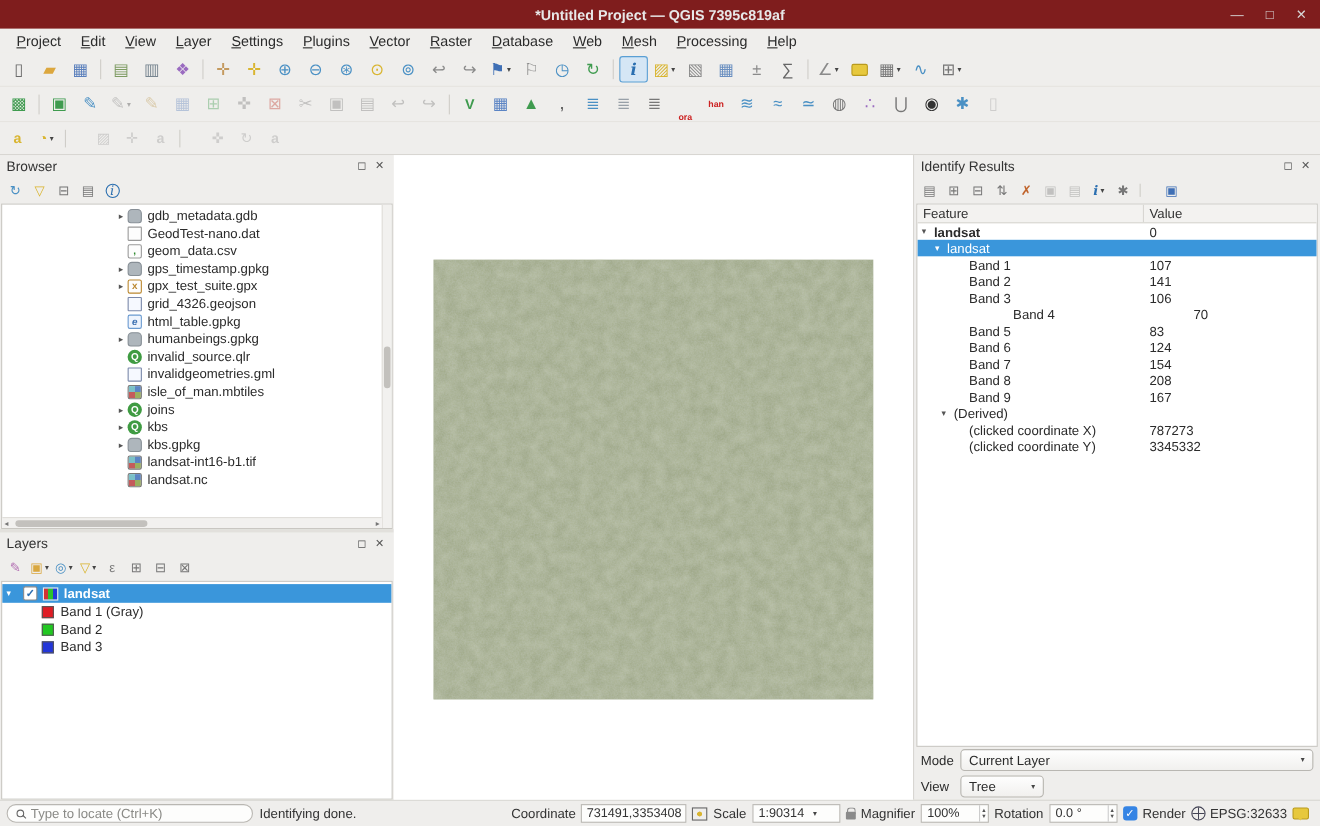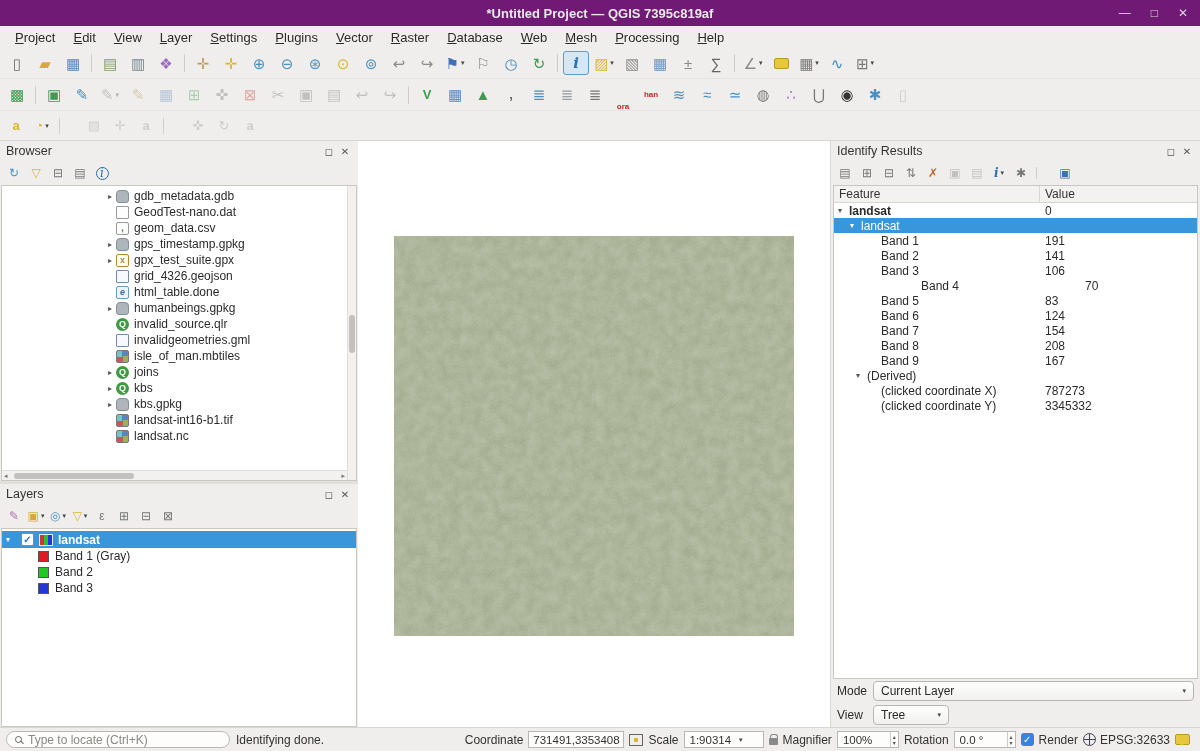--- a/index.html
+++ b/index.html
@@ -8,7 +8,7 @@
   .app{width:1200px;height:751px;display:flex;flex-direction:column;--sel:#3a96db}
 
   
-  .titlebar{height:26px;background:#701a75;display:flex;align-items:center;justify-content:center;position:relative;flex:none}
+  .titlebar{height:26px;background:#7f1d1d;display:flex;align-items:center;justify-content:center;position:relative;flex:none}
   .titlebar .title{color:#e8e8e8;font-weight:bold;font-size:13px}
   .winbtns{position:absolute;right:12px;top:0;height:100%;display:flex;align-items:center;gap:20px;color:#d8d8d8;font-size:12px}
 

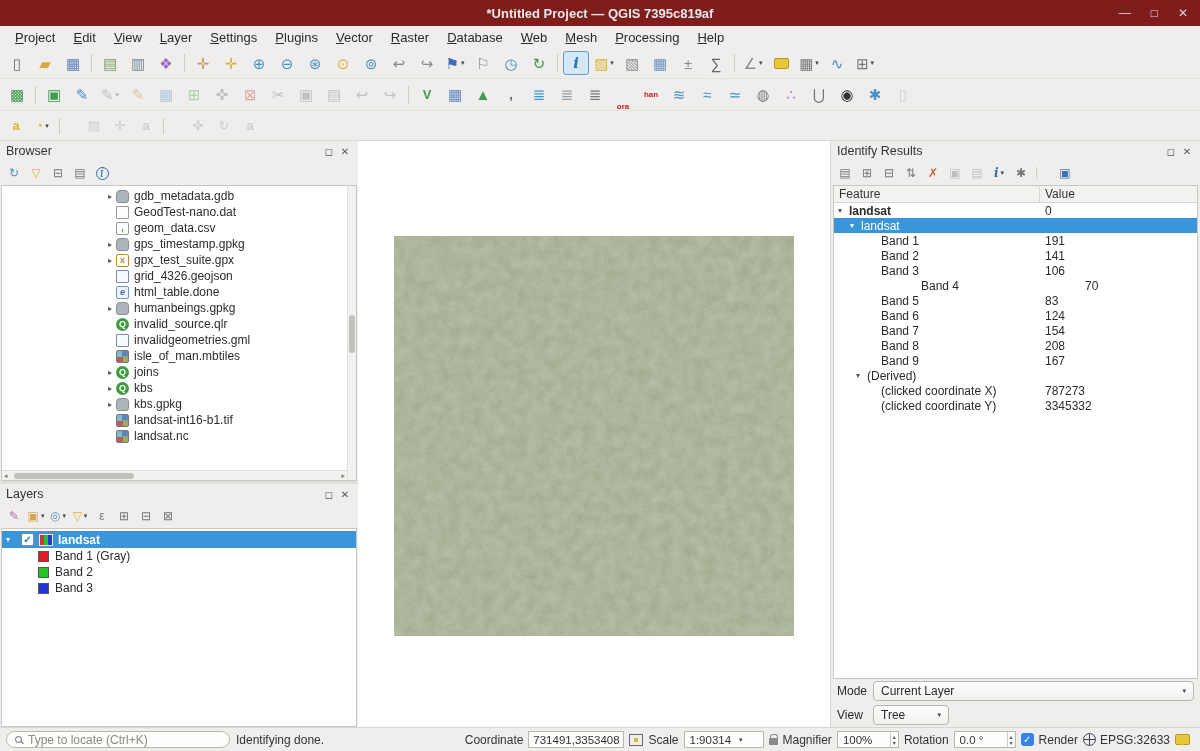--- a/index.html
+++ b/index.html
@@ -808,7 +808,7 @@
                 <span class="arr"></span>
                 <span class="flabel">Band 1</span>
               </span>
-              <span class="ival">191</span>
+              <span class="ival">107</span>
             </div>
             <div class="irow">
               <span class="ifeat" style="padding-left: 36px;">

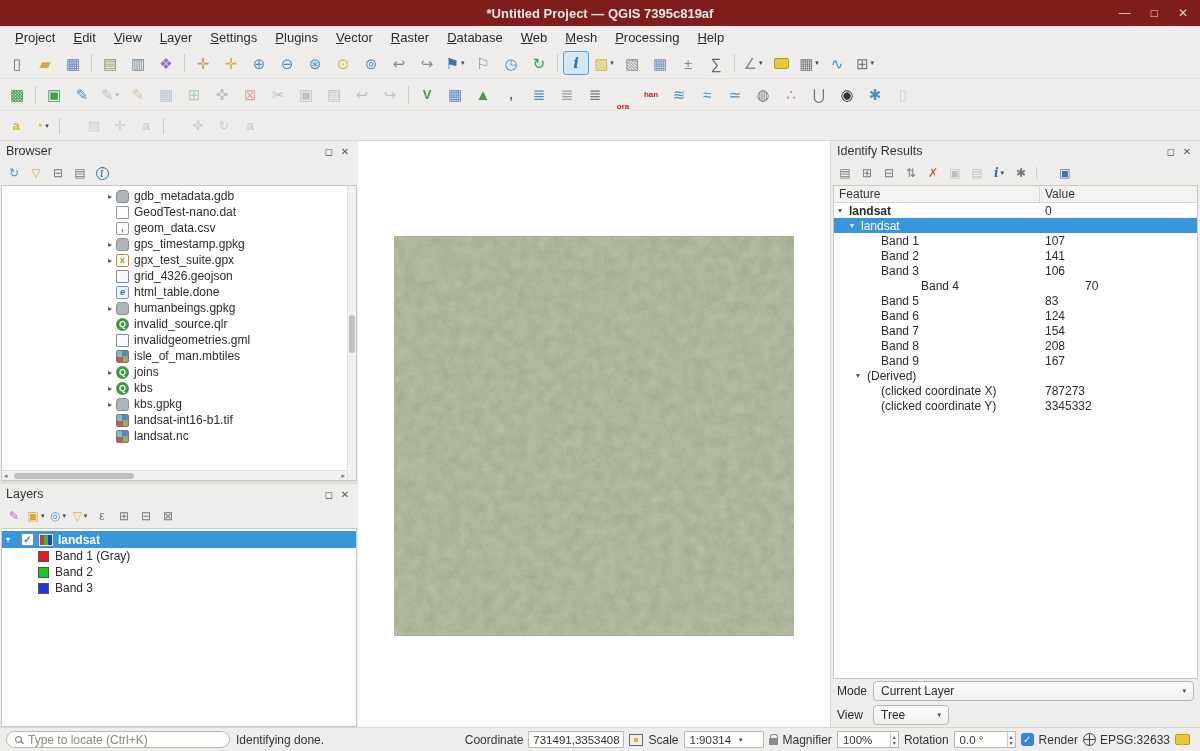--- a/index.html
+++ b/index.html
@@ -562,7 +562,7 @@
                 <span class="bi i-html">
                   <span>e</span>
                 </span>
-                <span class="lbl">html_table.done</span>
+                <span class="lbl">html_table.gpkg</span>
               </div>
               <div class="brow">
                 <span class="arr">▸</span>

